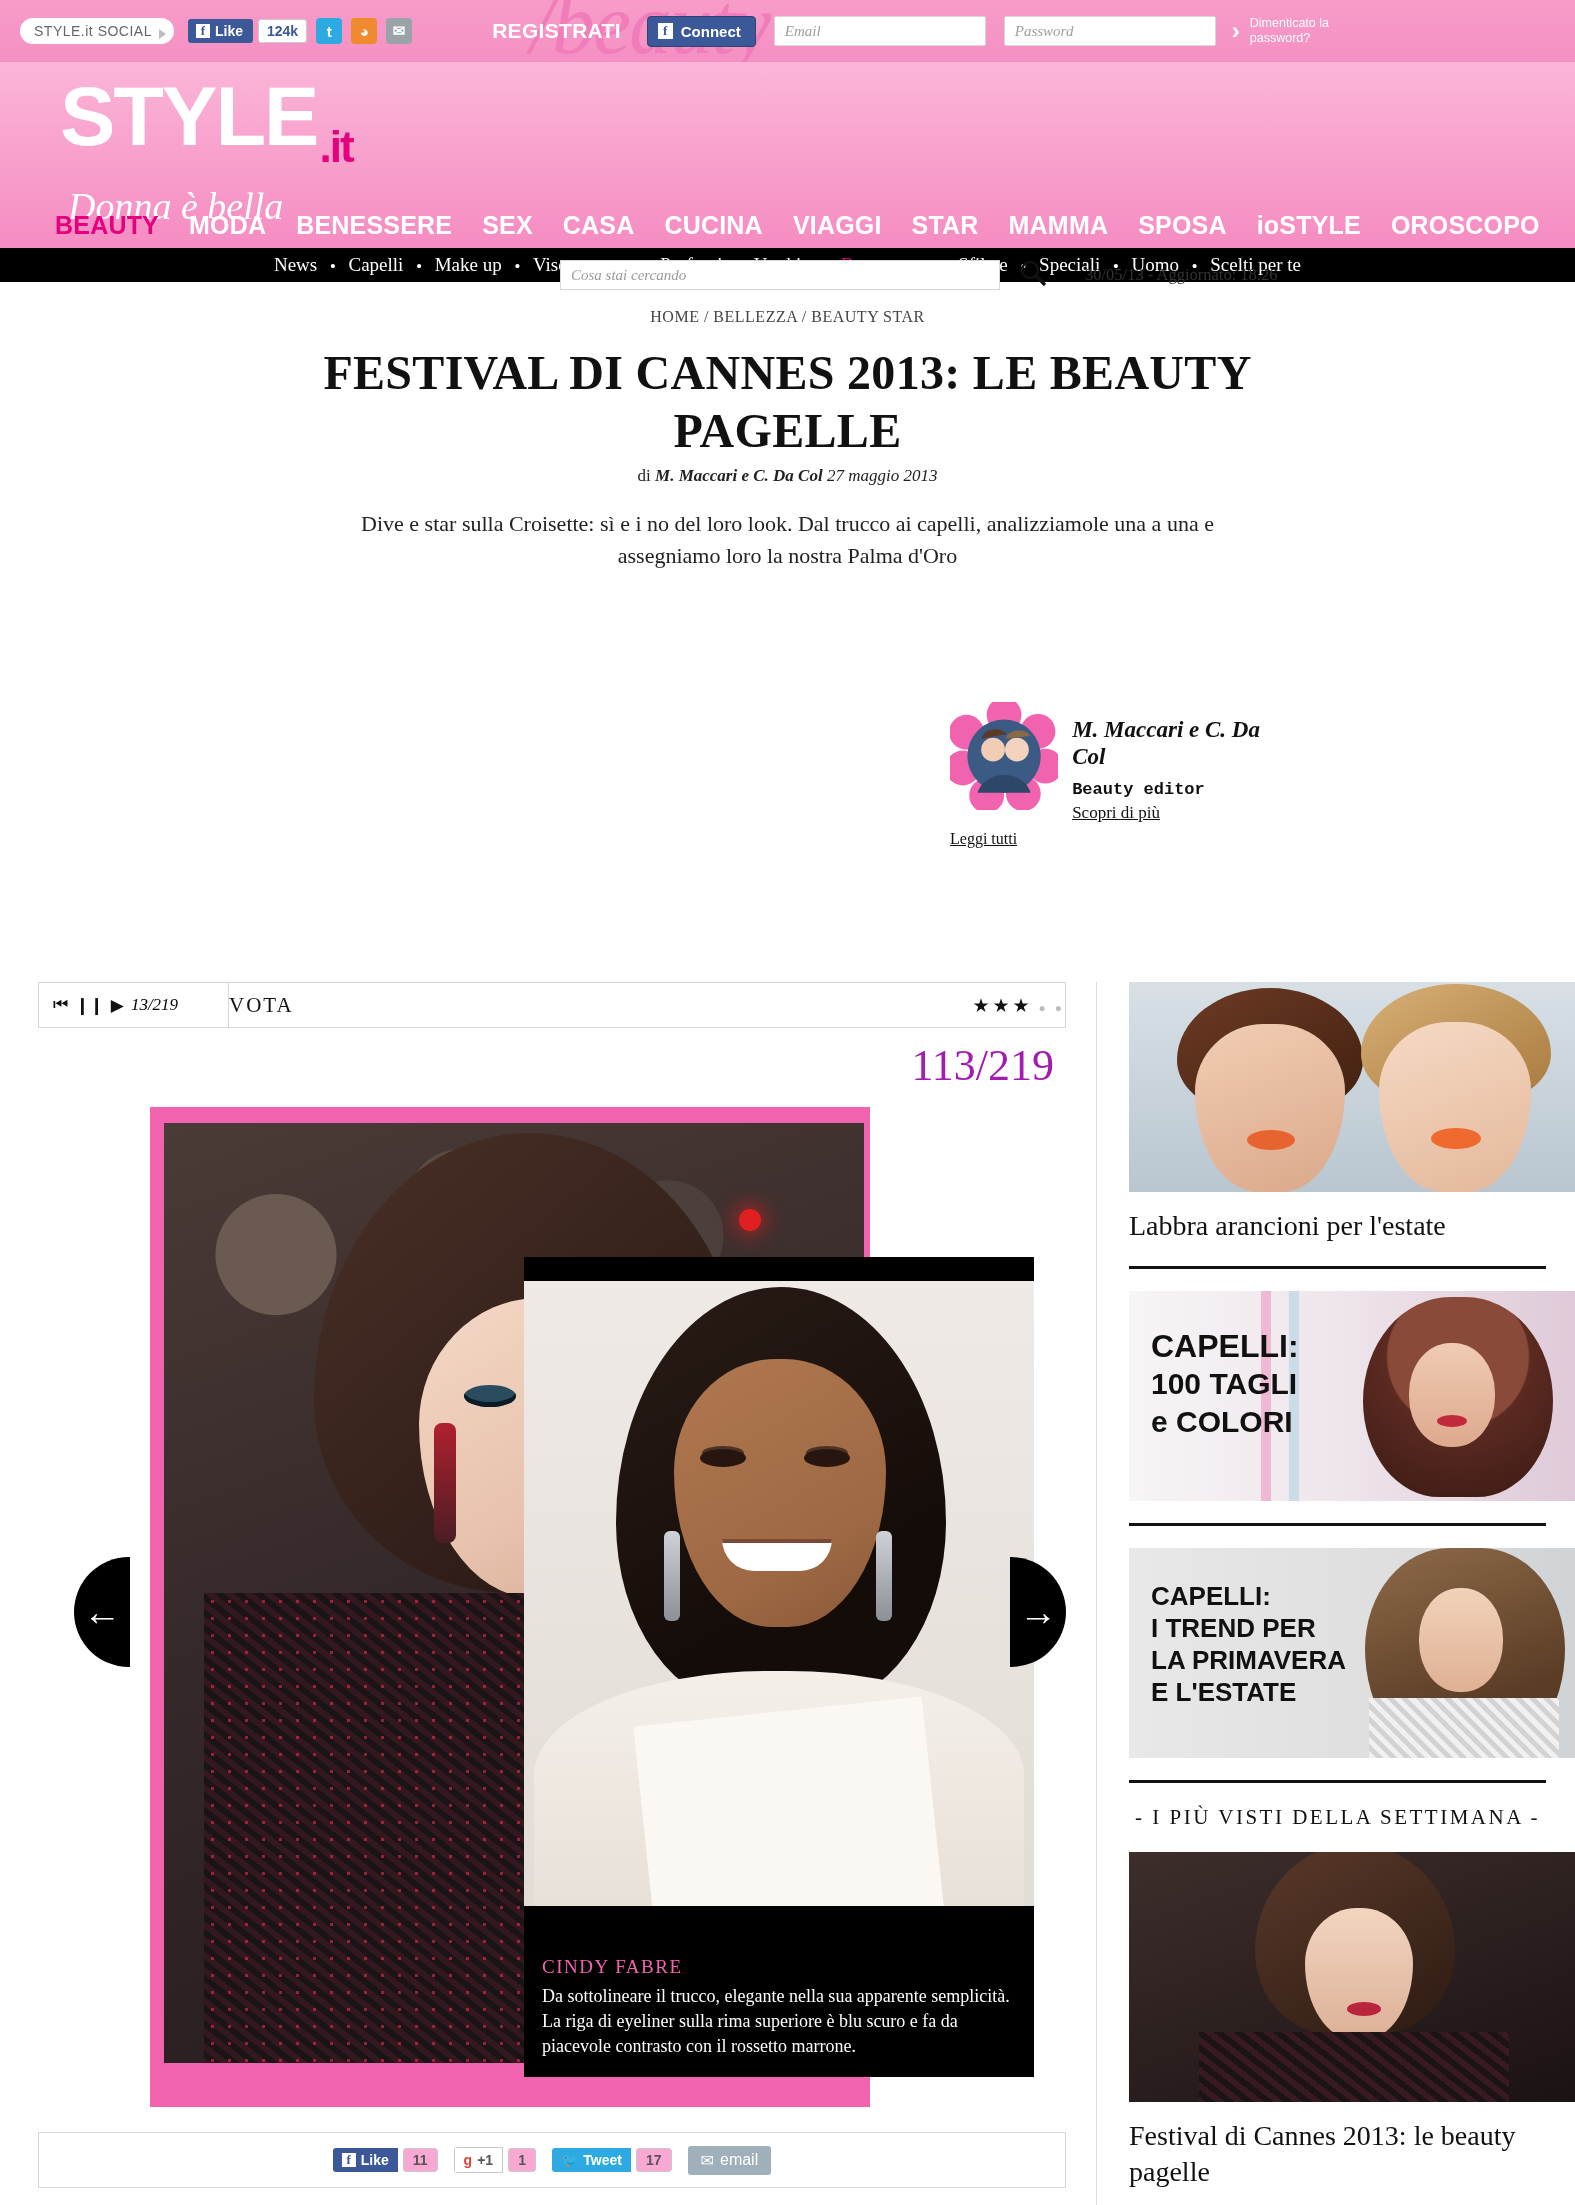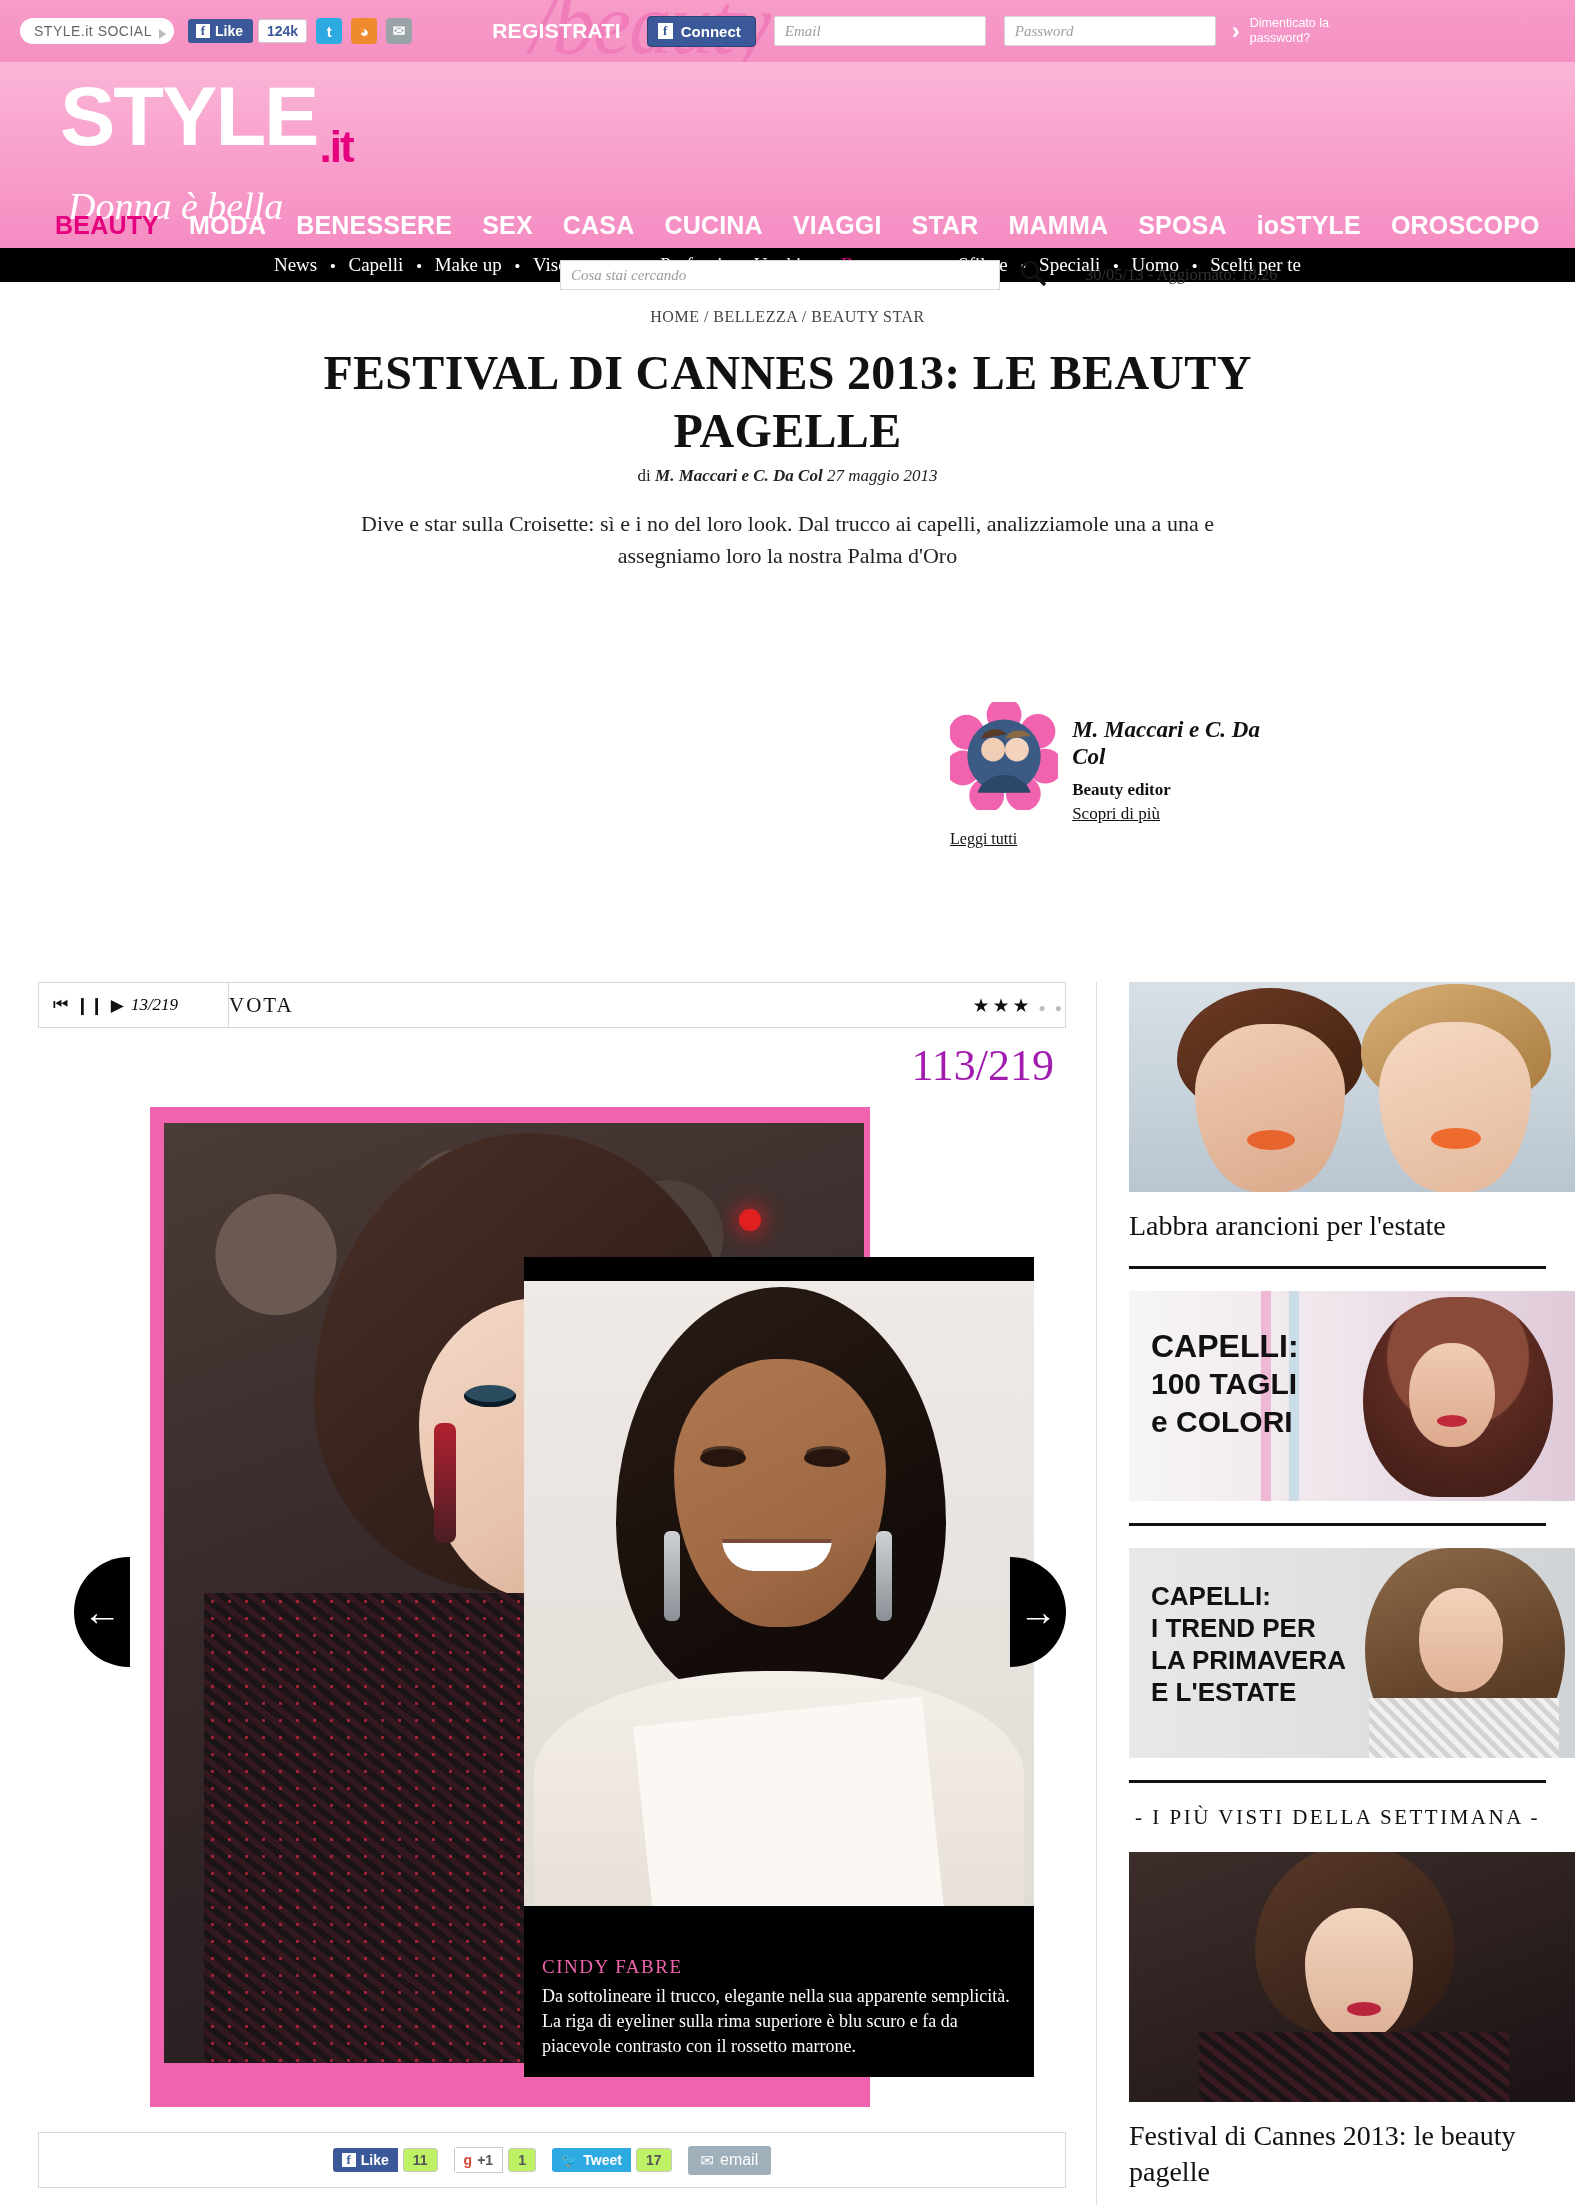--- a/index.html
+++ b/index.html
@@ -289,7 +289,7 @@
     font-size: 23px; color:#111; line-height: 27px;
   }
   .author-role {
-    font-family: Liberation Serif, serif;
+    font-family: Liberation Mono, monospace;
     font-weight: bold;
     font-size: 17px; color:#111; margin-top: 10px;
   }

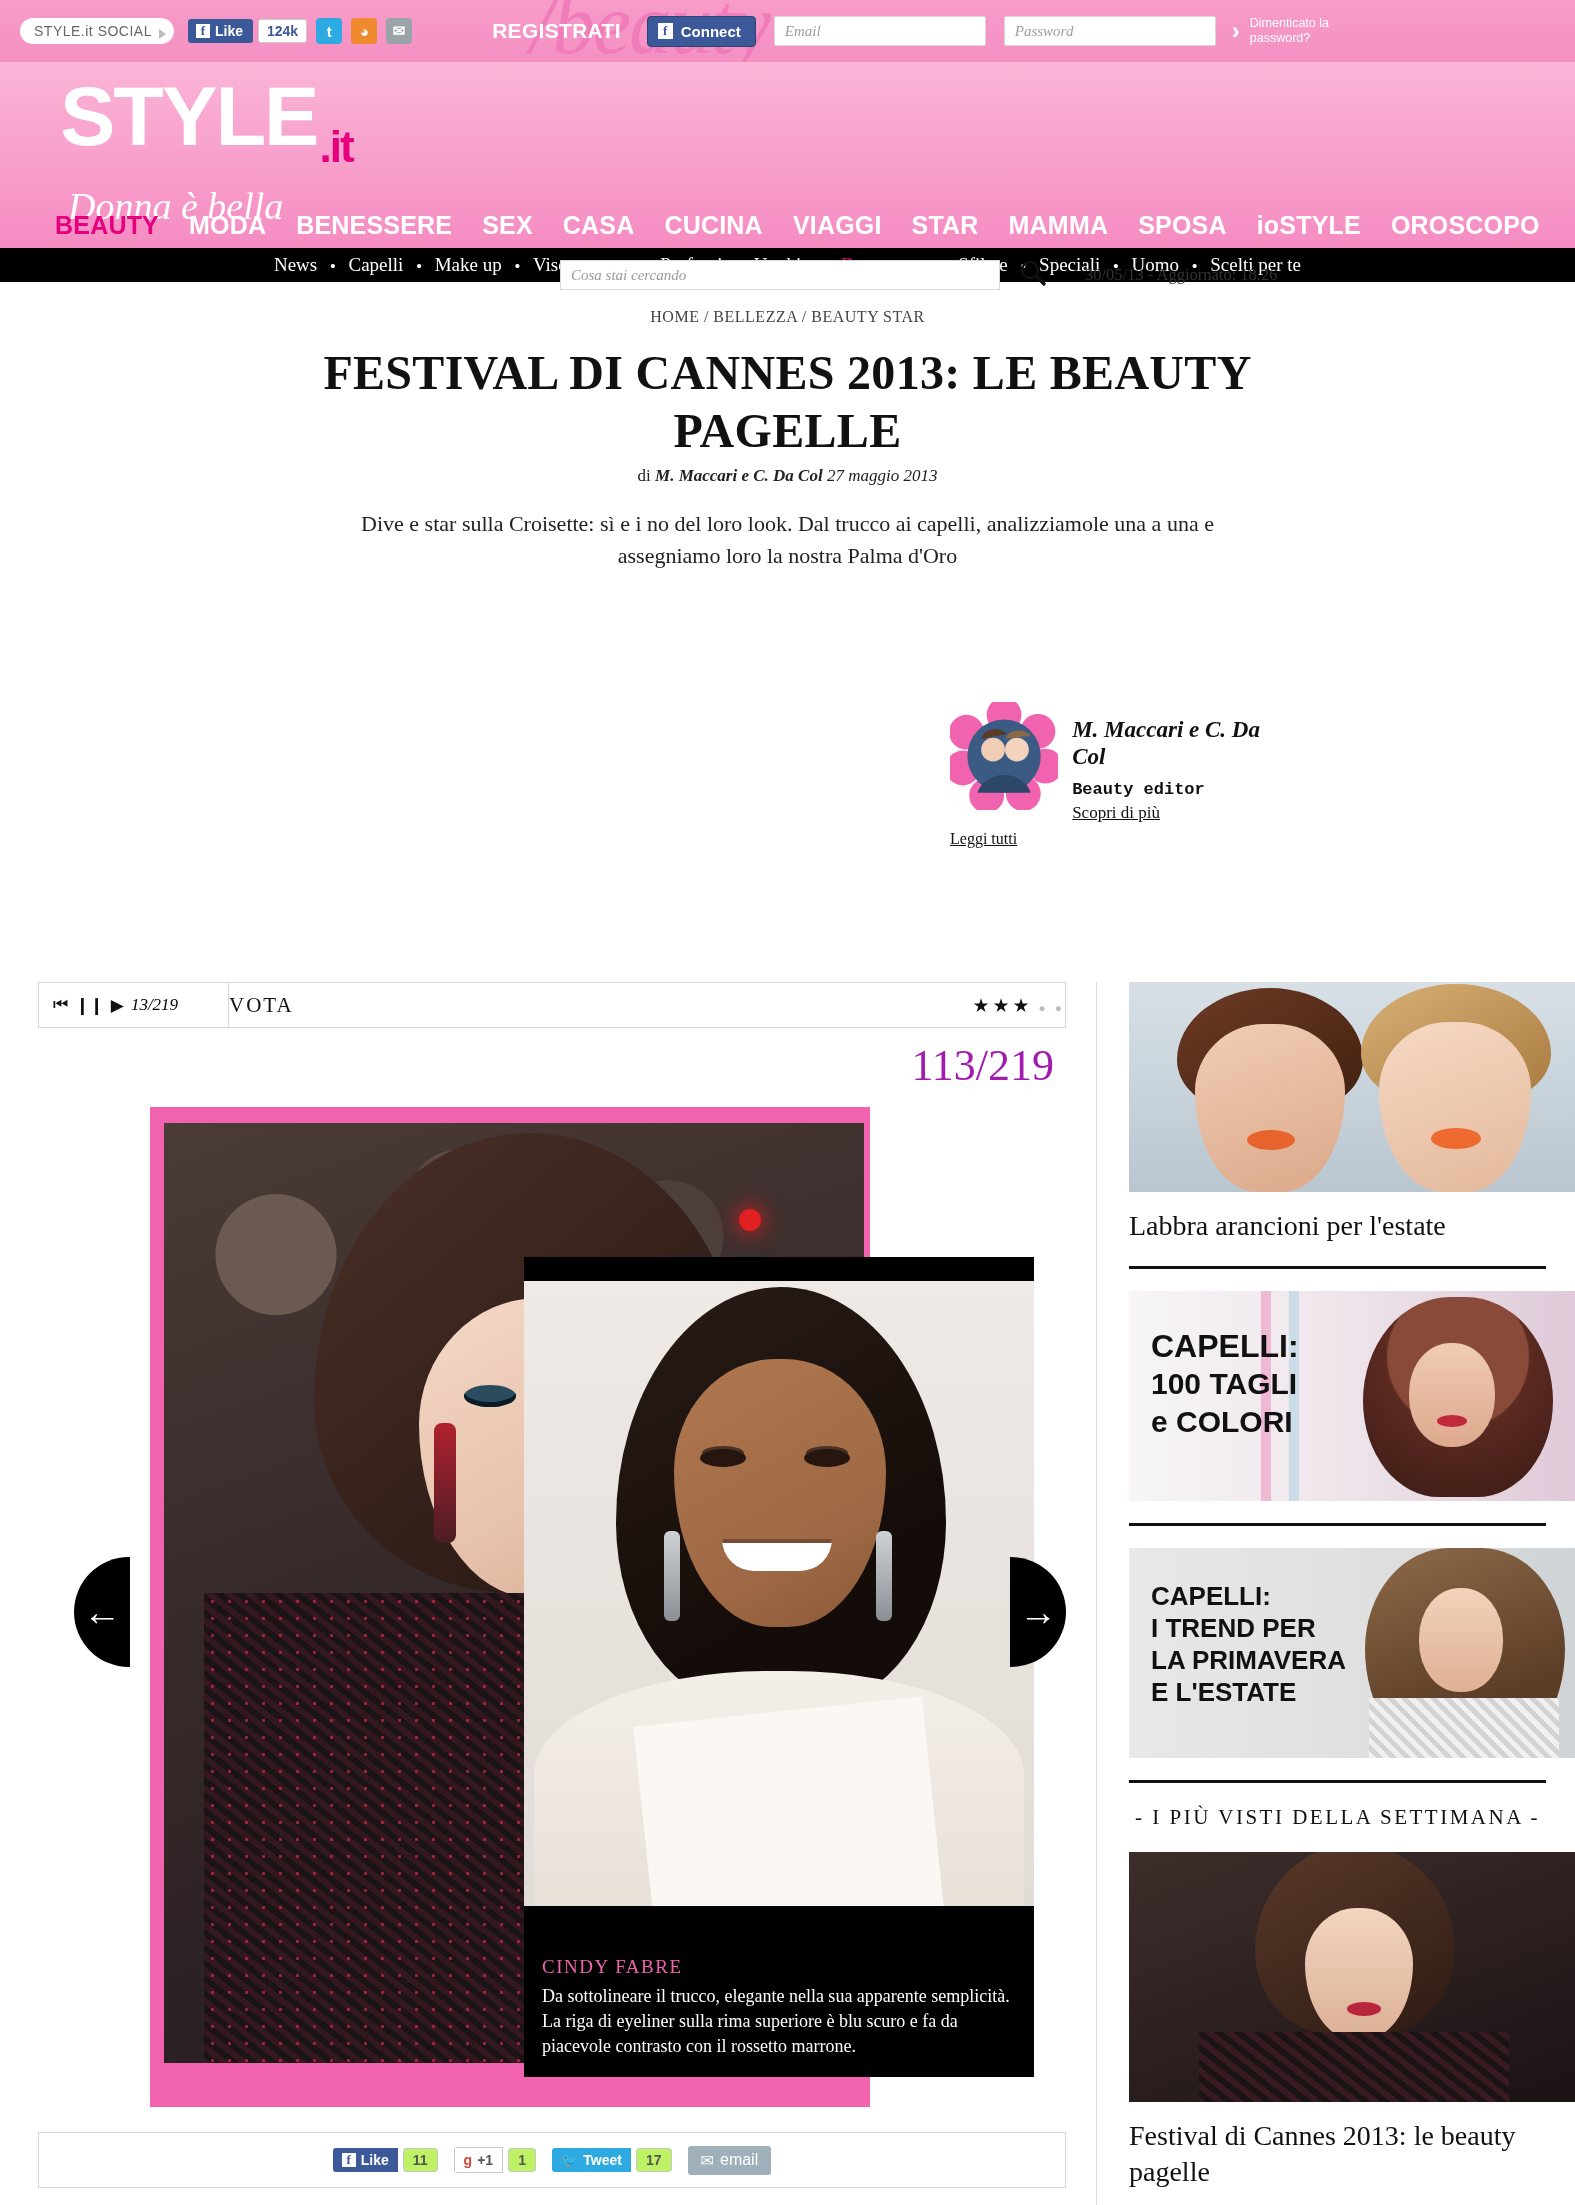--- a/index.html
+++ b/index.html
@@ -484,7 +484,7 @@
     border-radius: 3px; overflow:hidden;
   }
   .sb-main { color:#fff; padding: 4px 9px; display:flex; align-items:center; gap:5px; }
-  .sb-count { background:#bef264; border:1px solid #c9c9c9; color:#555; padding: 3px 9px; margin-left: 5px; border-radius:3px; }
+  .sb-count { background:#f9a8d4; border:1px solid #c9c9c9; color:#555; padding: 3px 9px; margin-left: 5px; border-radius:3px; }
   .sb-fb { background:#3b5998; }
   .sb-gp { background:#fff; border:1px solid #c9c9c9; color:#555; }
   .sb-gp .gp-g { color:#d34836; font-weight:900; }

